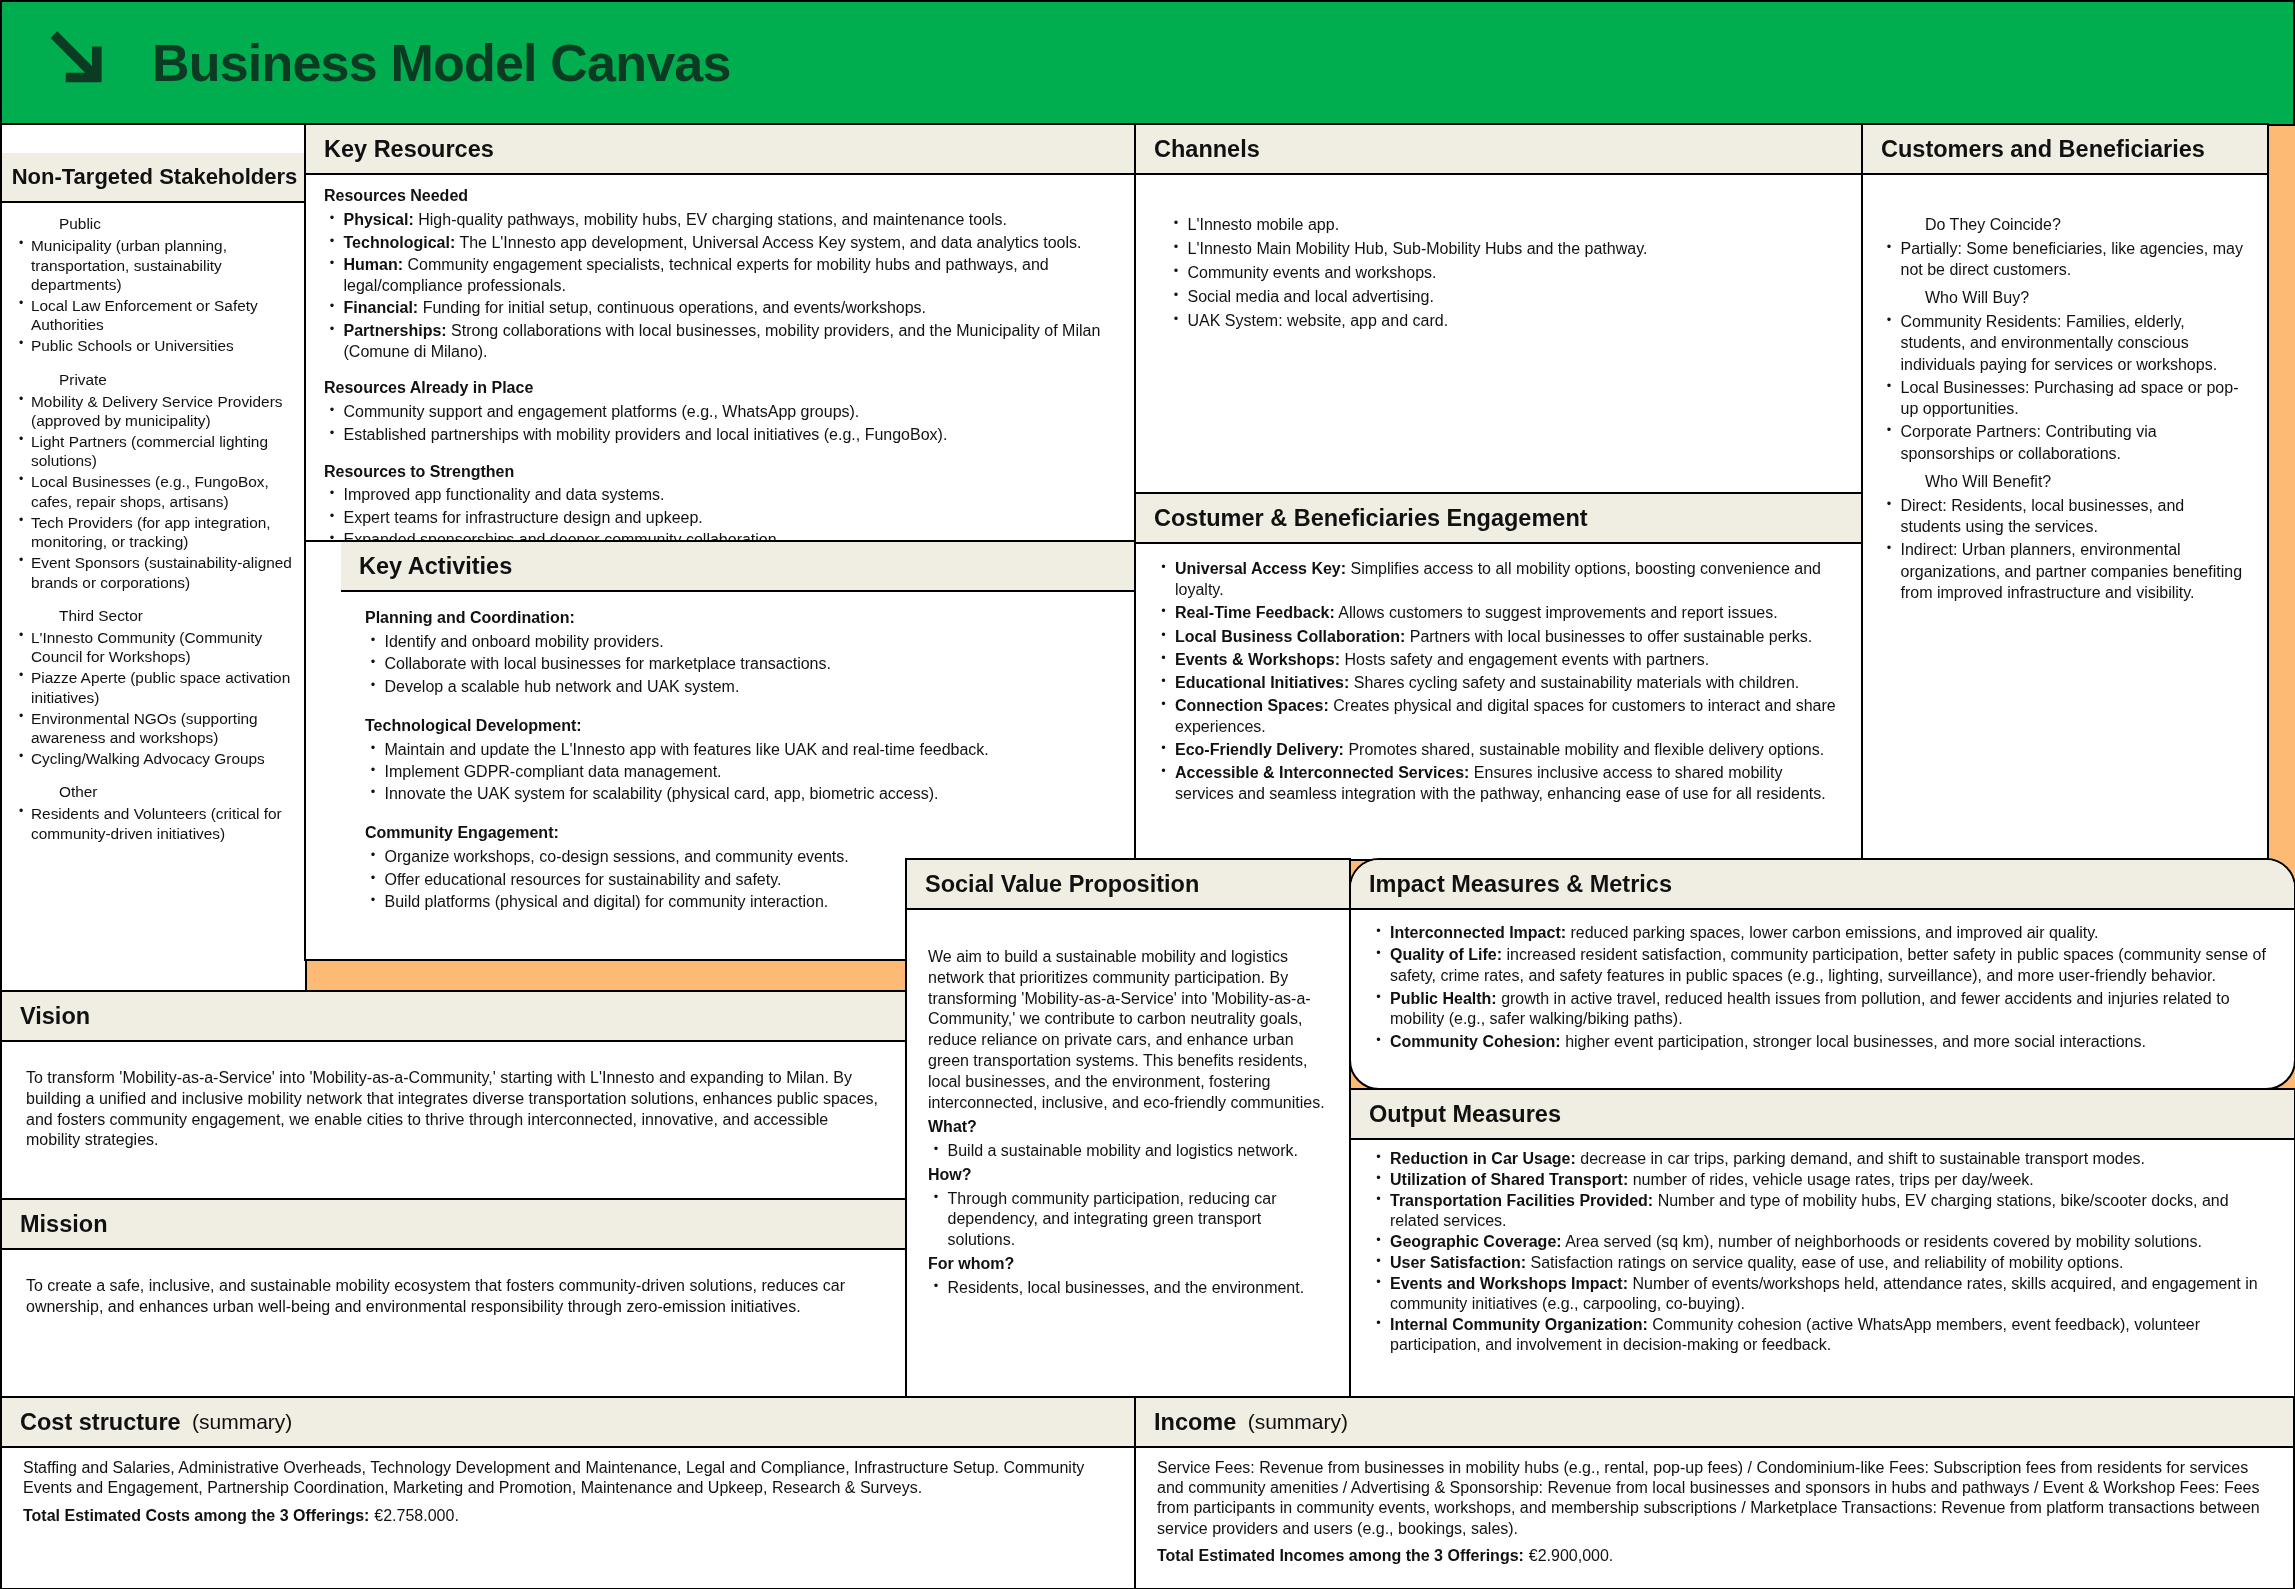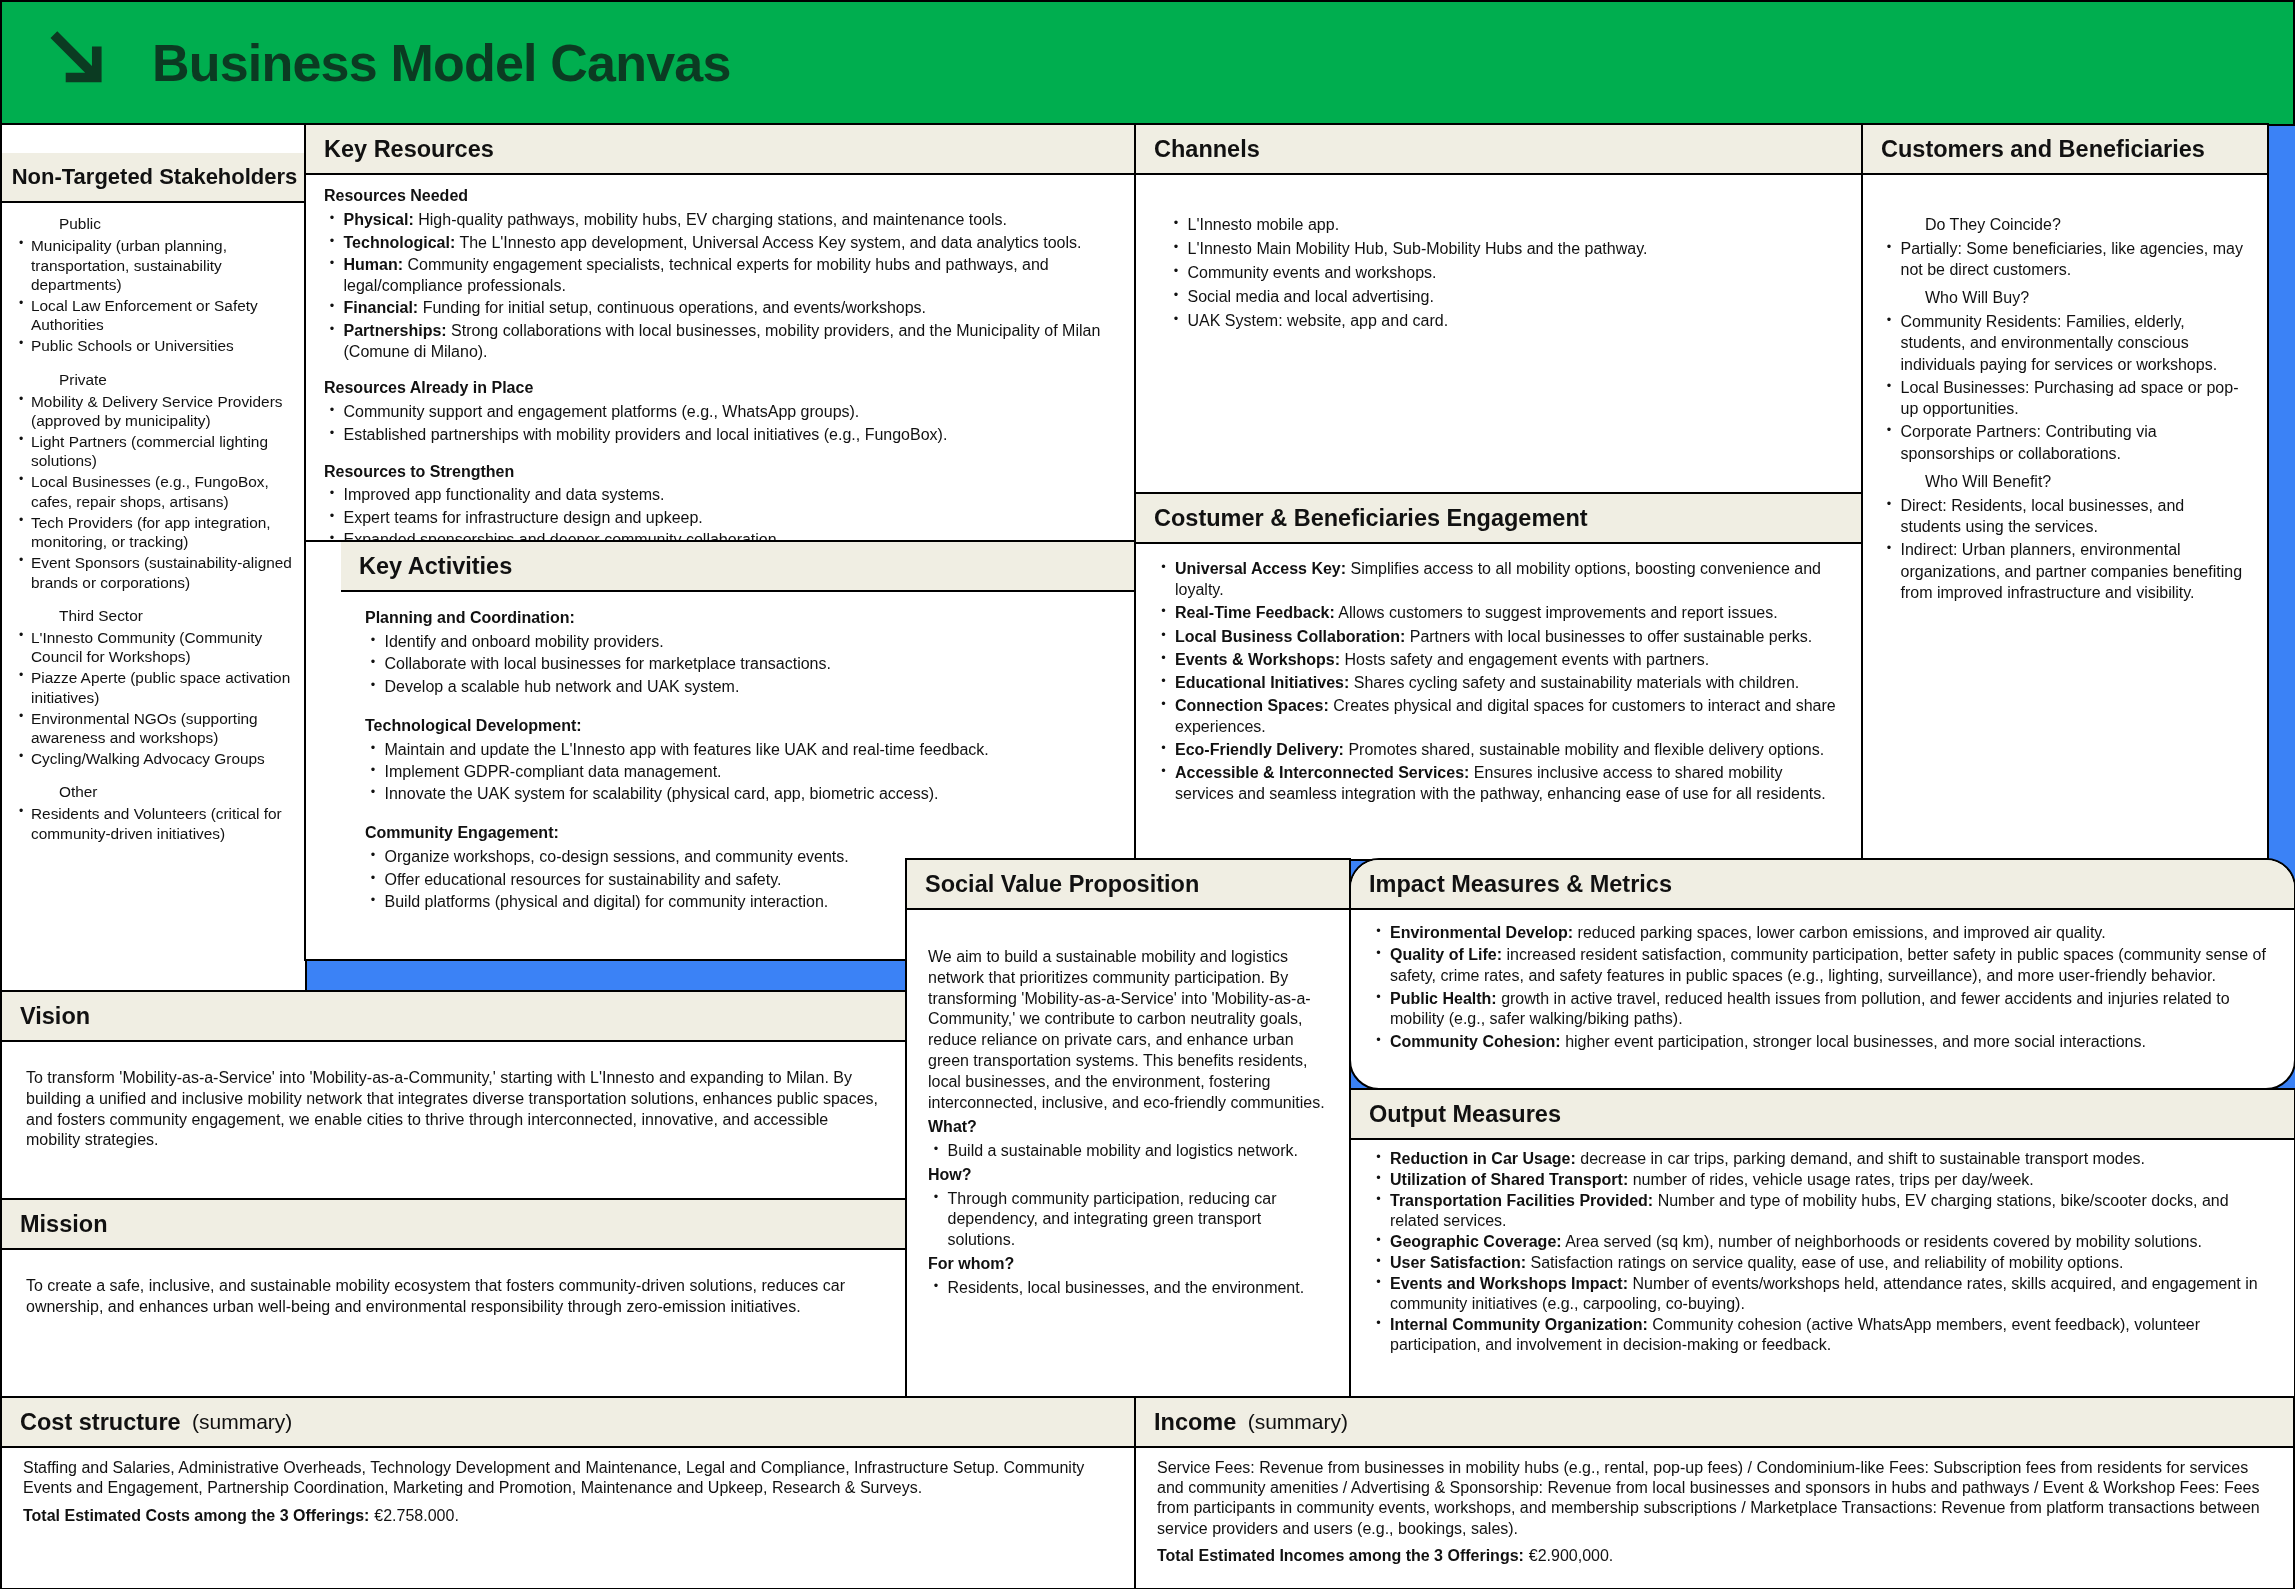--- a/index.html
+++ b/index.html
@@ -15,7 +15,7 @@
     --section_header_bg: #F0EEE3;
     --border: #000000;
   }
-  .canvas { position: relative; width: 2295px; height: 1590px; background: #3b82f6; }
+  .canvas { position: relative; width: 2295px; height: 1590px; background: #fdba74; }
 
   .band {
     position: absolute; left: 0; top: 0; width: 2295px; height: 126px;

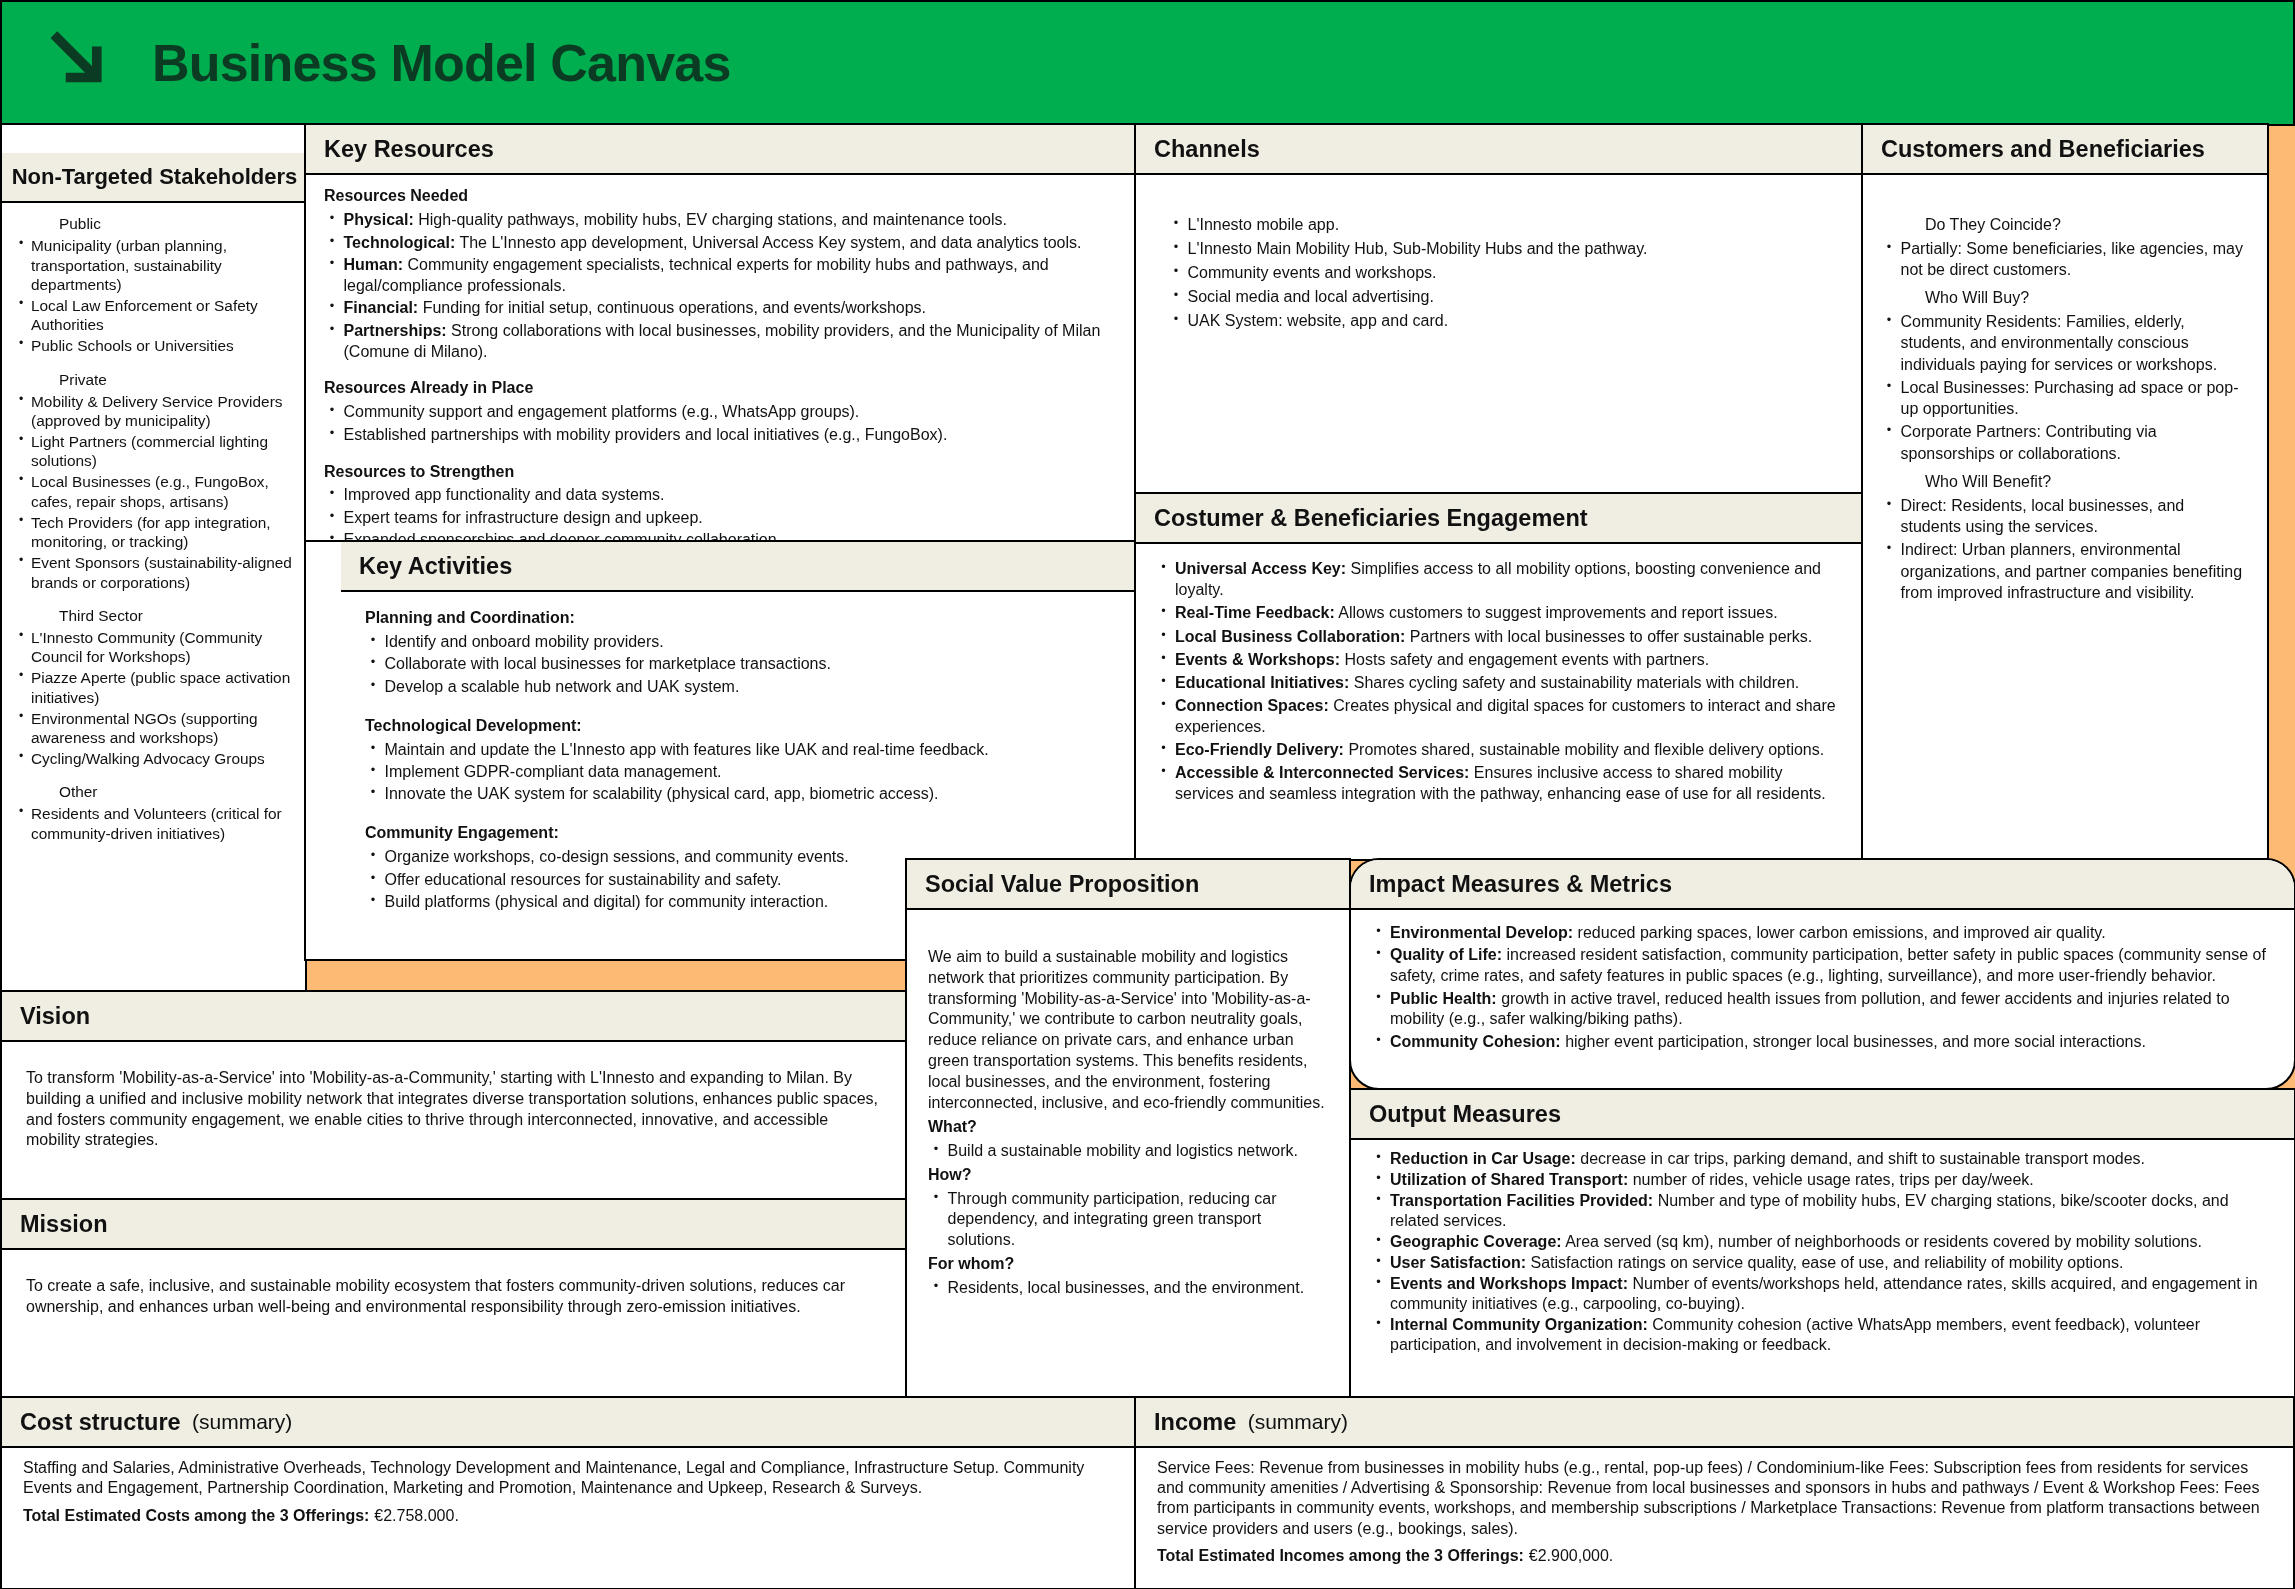--- a/index.html
+++ b/index.html
@@ -280,7 +280,7 @@
     </div>
     <div class="box-body imp-body">
       <ul class="list">
-          <li><b>Environmental Develop:</b> <span>reduced parking spaces, lower carbon emissions, and improved air quality.</span></li>
+          <li><b>Interconnected Impact:</b> <span>reduced parking spaces, lower carbon emissions, and improved air quality.</span></li>
           <li><b>Quality of Life:</b> <span>increased resident satisfaction, community participation, better safety in public spaces (community sense of safety, crime rates, and safety features in public spaces (e.g., lighting, surveillance), and more user-friendly behavior.</span></li>
           <li><b>Public Health:</b> <span>growth in active travel, reduced health issues from pollution, and fewer accidents and injuries related to mobility (e.g., safer walking/biking paths).</span></li>
           <li><b>Community Cohesion:</b> <span>higher event participation, stronger local businesses, and more social interactions.</span></li>

